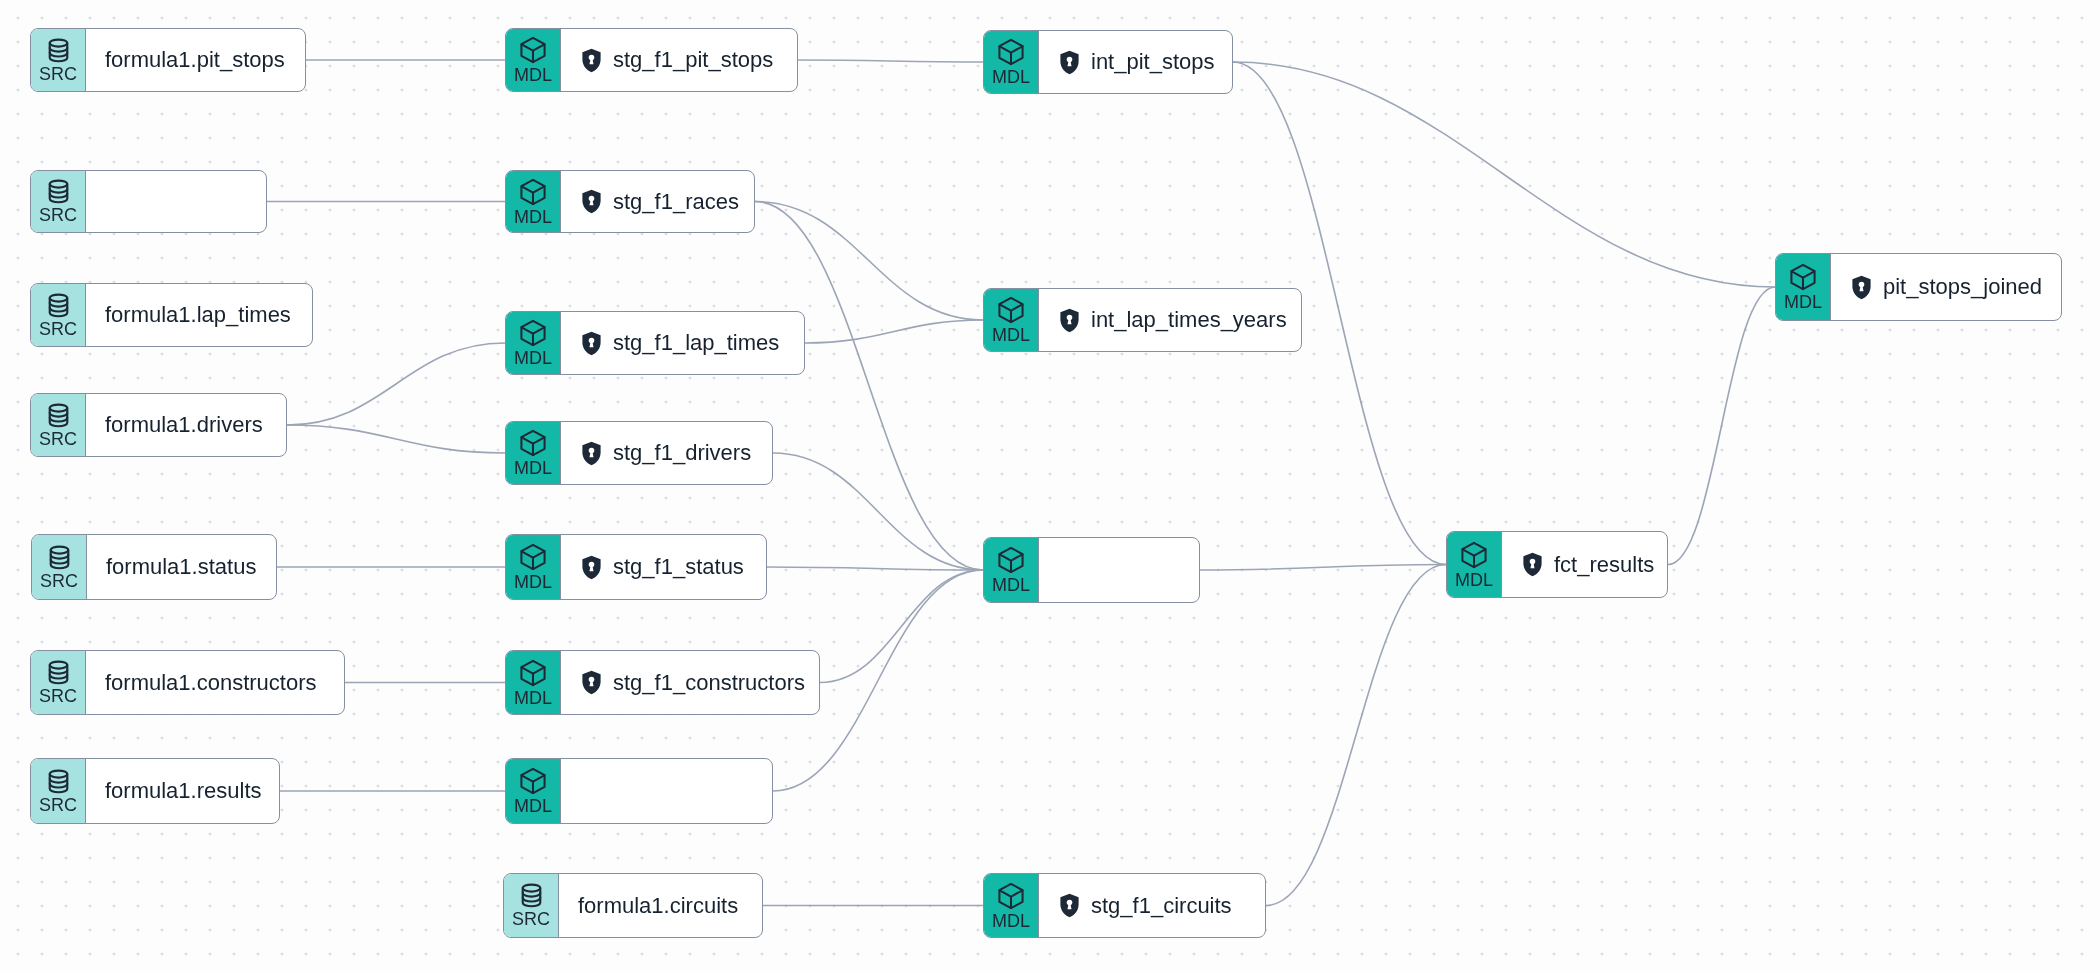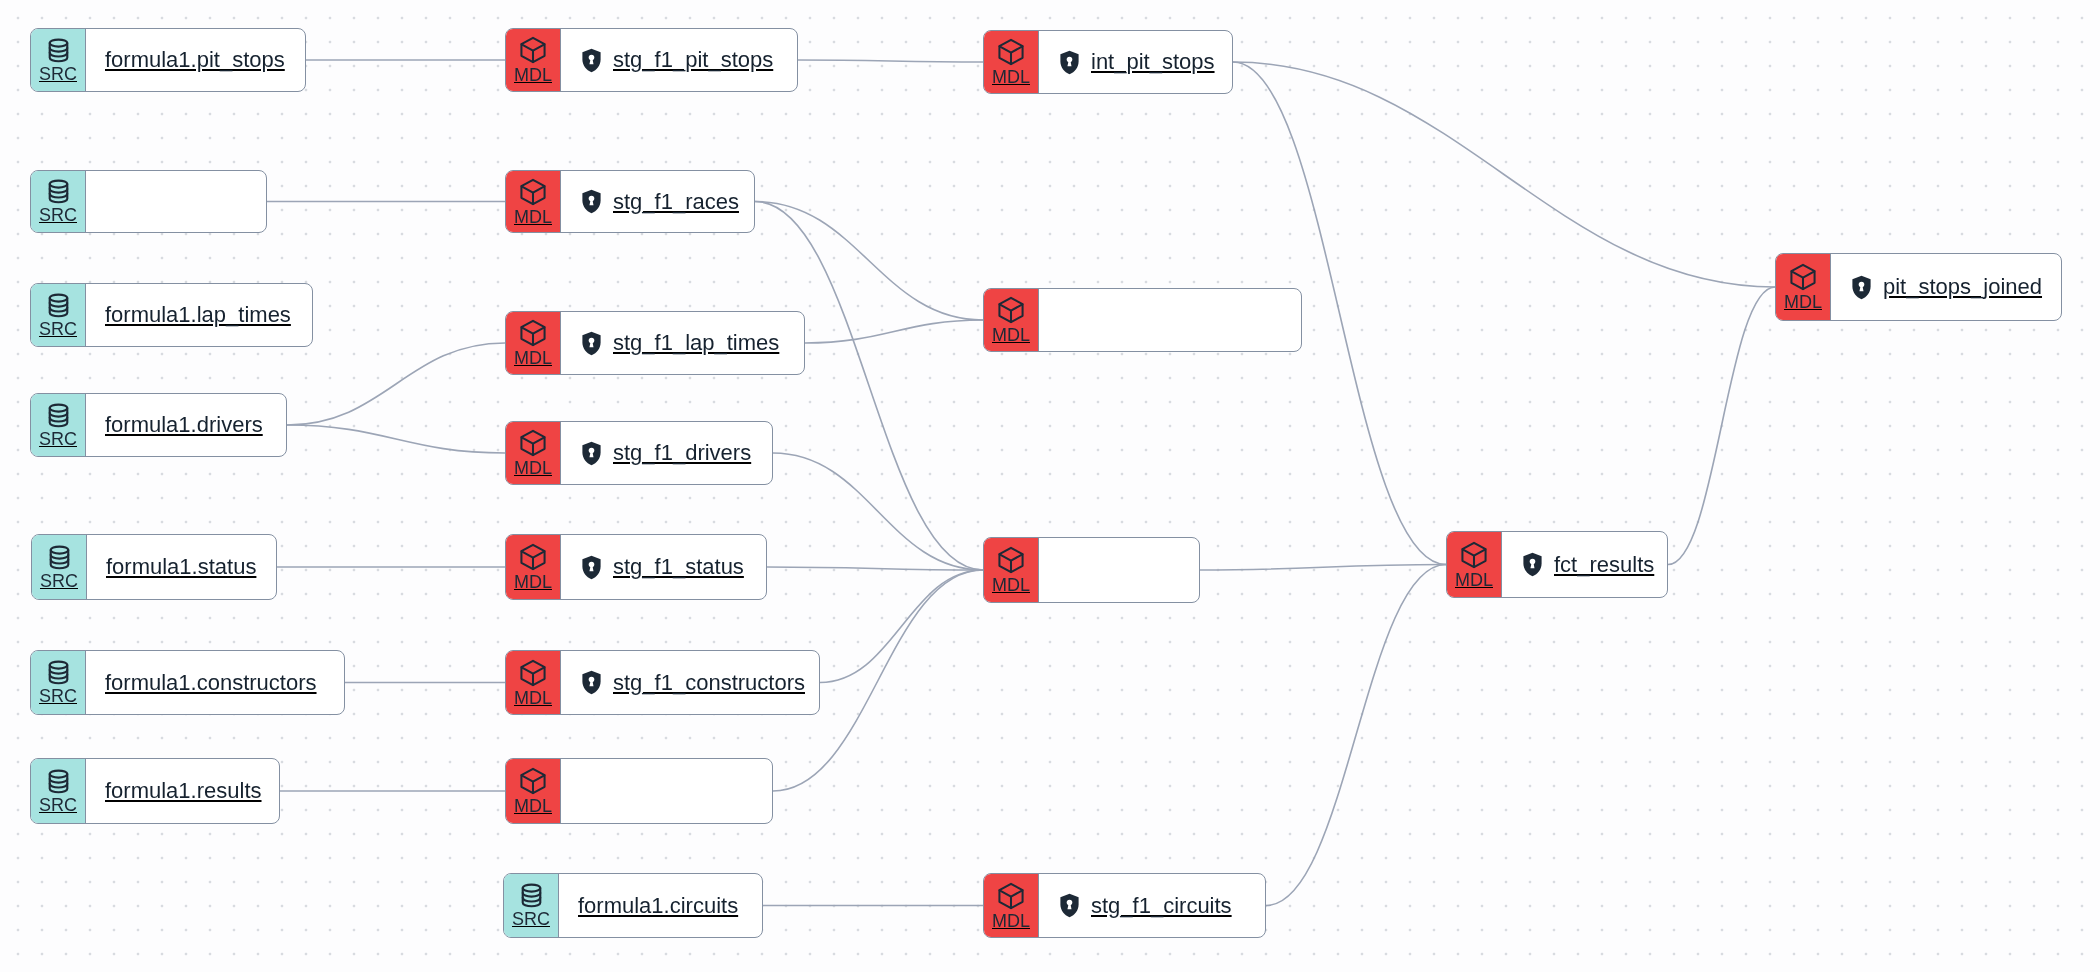--- a/index.html
+++ b/index.html
@@ -29,7 +29,6 @@
     border-radius:8px;
     overflow:hidden;
     cursor:pointer;
-    text-decoration:underline;
   }
   .iconbox{
     width:55px;

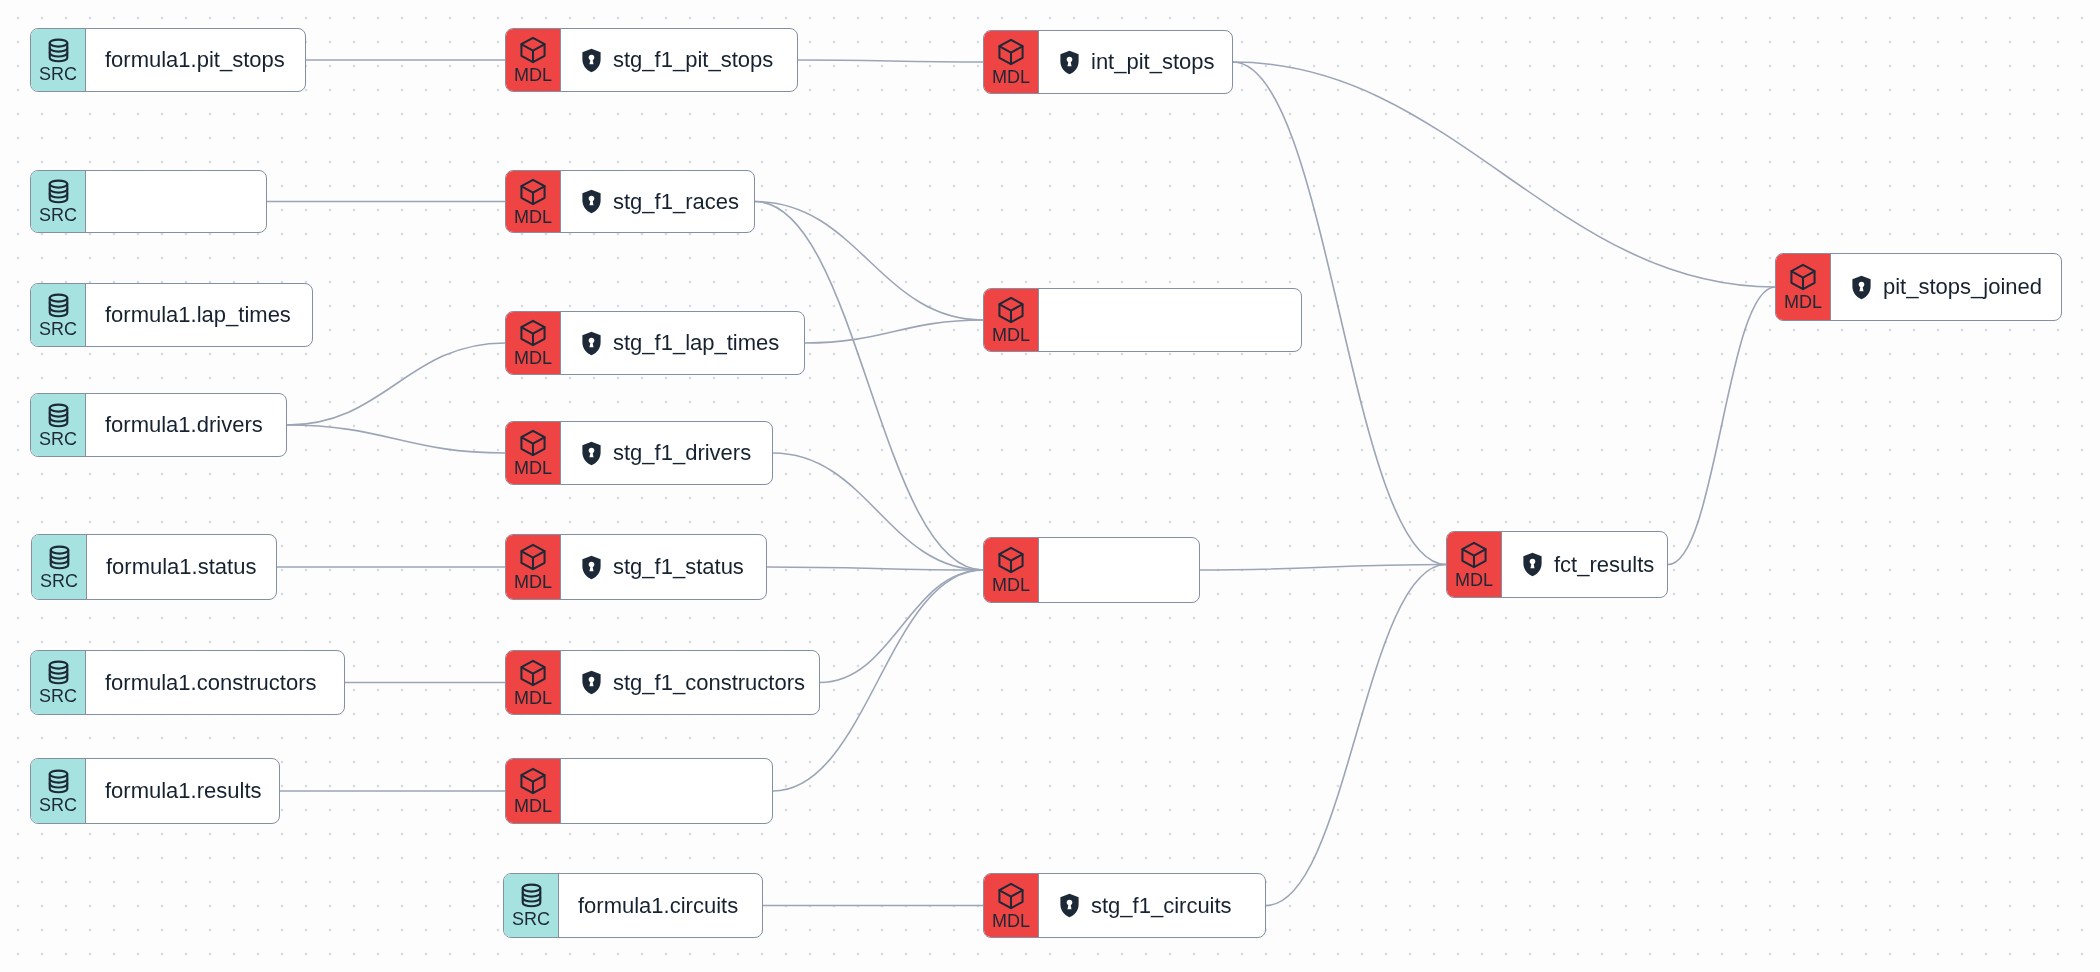--- a/index.html
+++ b/index.html
@@ -42,7 +42,7 @@
     box-sizing:border-box;
   }
   .node.source .iconbox{background:#a6e3e0;}
-  .node.model  .iconbox{background:#ef4444;}
+  .node.model  .iconbox{background:#14b8a6;}
   .glyph{display:block;}
   .glyph path, .glyph ellipse{
     stroke:#1d2936;

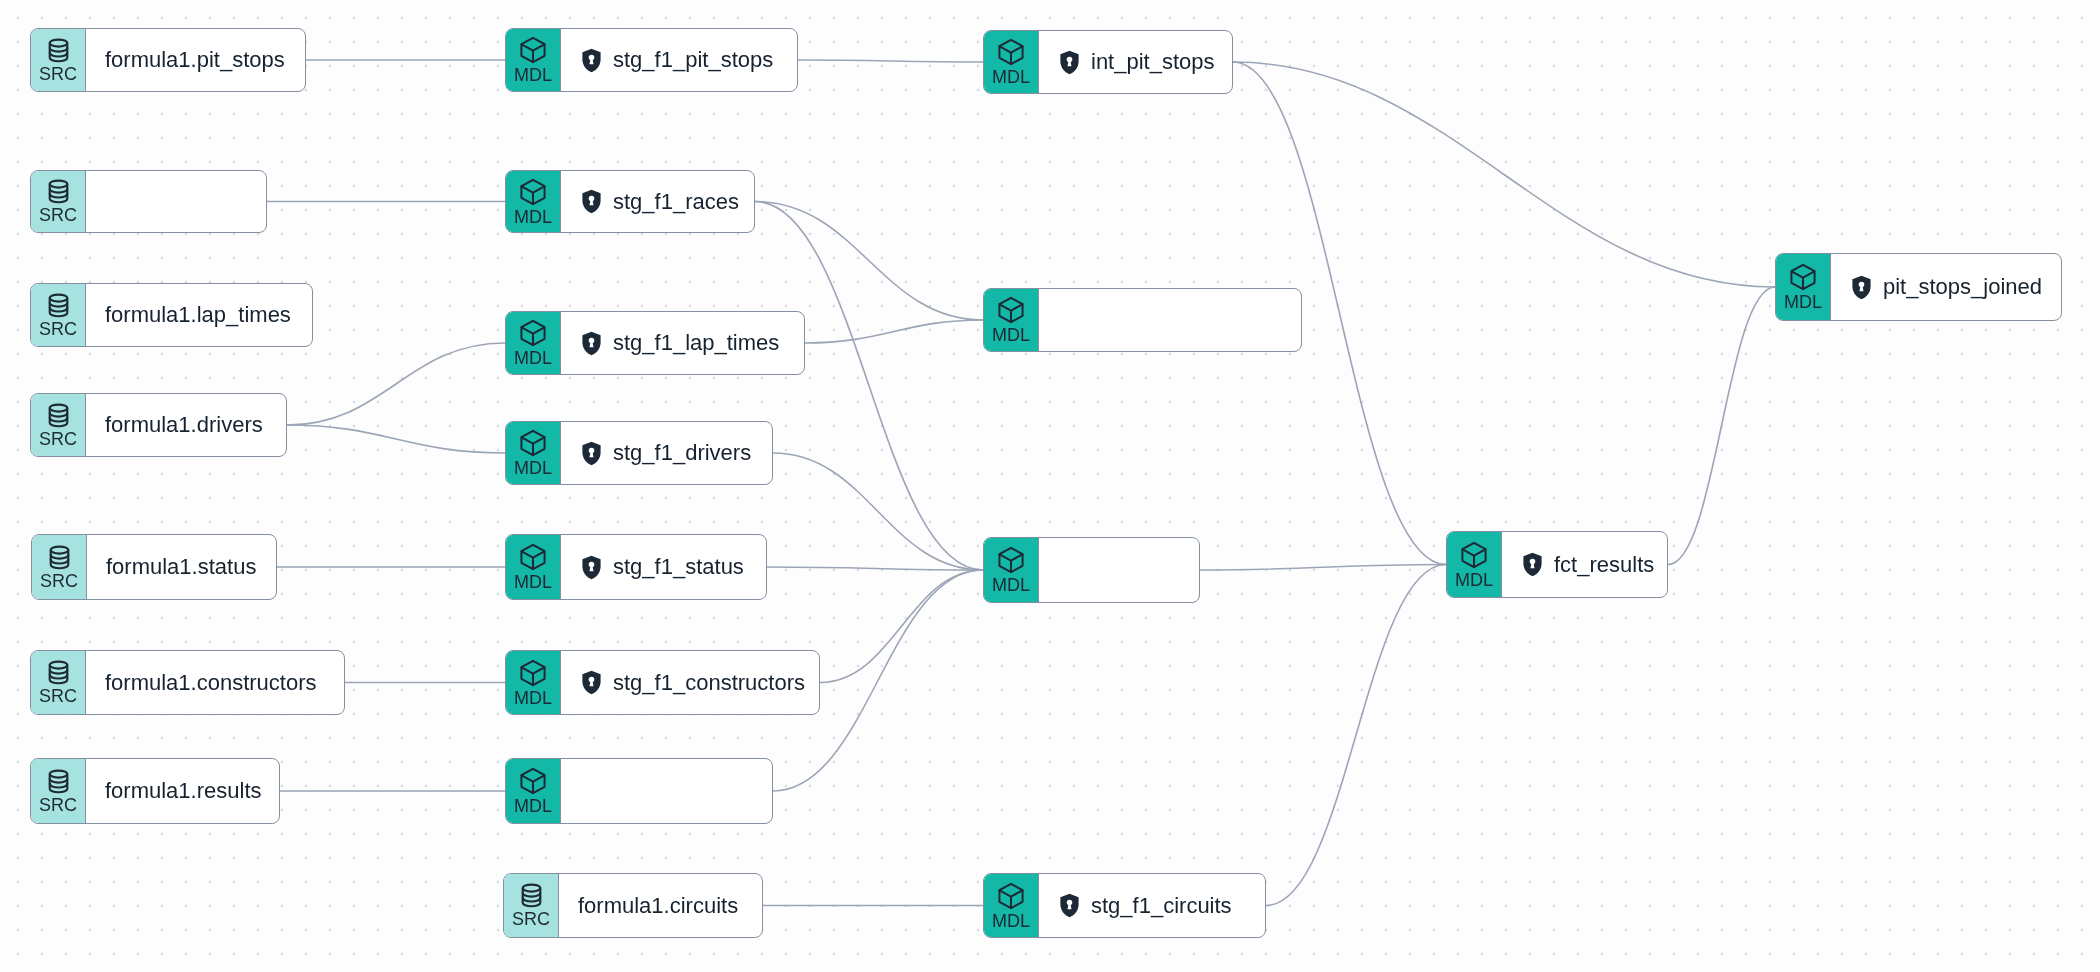--- a/index.html
+++ b/index.html
@@ -201,6 +201,14 @@
           </svg>
           <span class="badge">MDL</span>
         </div>
+        <div class="body">
+          <svg class="shield" width="23" height="25" viewBox="0 0 24 26">
+            <path d="M12 0.8 L21.5 4.3 V11.6 C21.5 17.9 17.6 22.9 12 25.2 C6.4 22.9 2.5 17.9 2.5 11.6 V4.3 Z" fill="#1d2936"></path>
+            <circle cx="12" cy="9.8" r="2.9" fill="#ffffff"></circle>
+            <path d="M10.9 11.6 L13.1 11.6 L14.1 17 L9.9 17 Z" fill="#ffffff"></path>
+          </svg>
+          <span class="label">int_lap_times_years</span>
+        </div>
       </div>
       <div class="node model" style="left: 505px; top: 311px; width: 300px; height: 64px;">
         <div class="iconbox">

